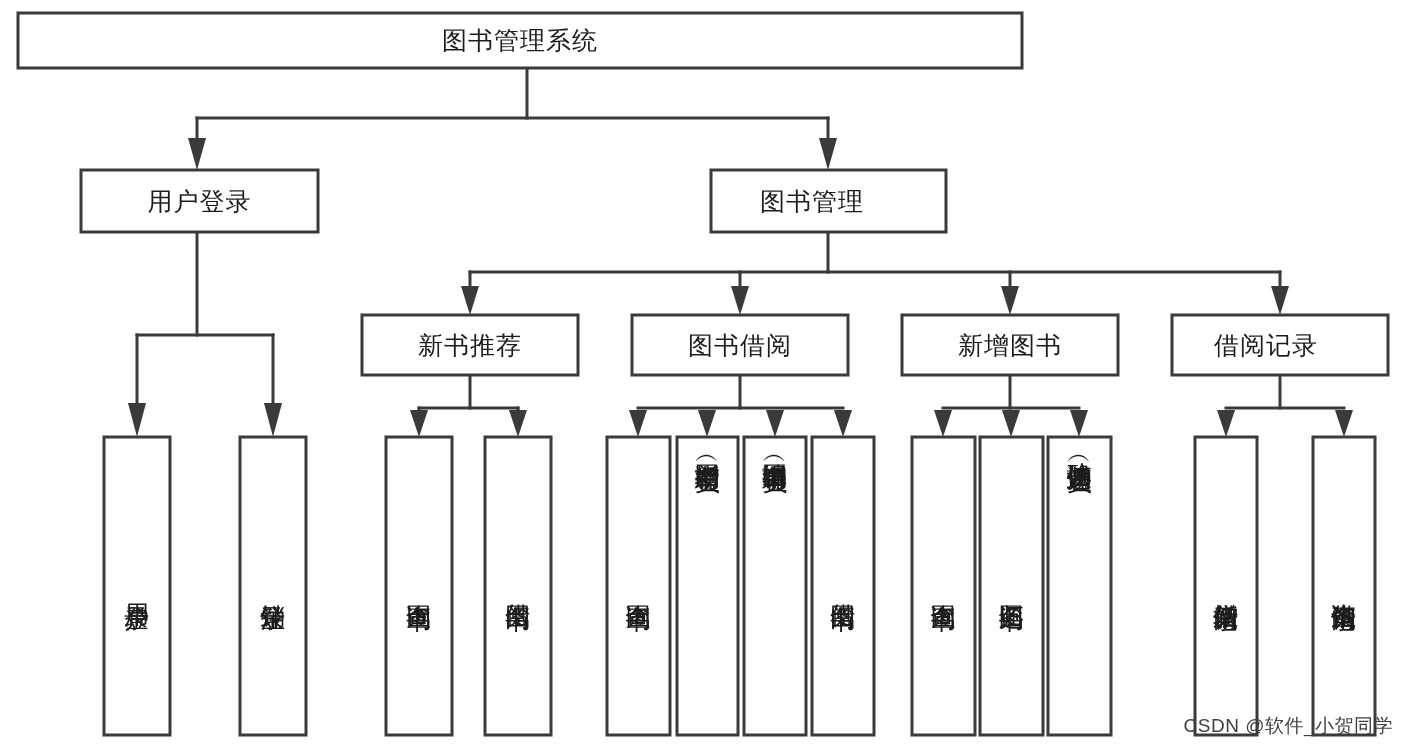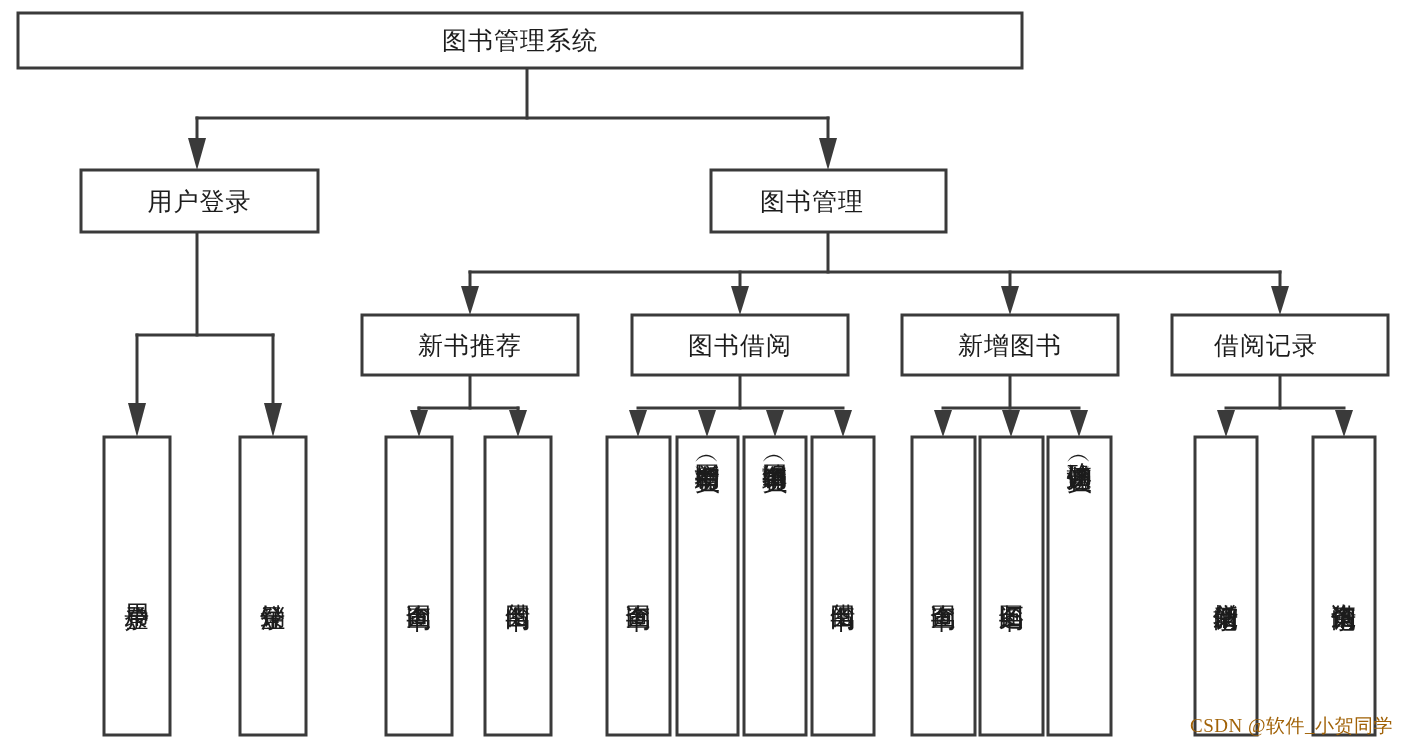--- a/index.html
+++ b/index.html
@@ -78,9 +78,9 @@
     position: absolute;
     right: 12px;
     bottom: 8px;
-    font-family: Liberation Serif, serif;
+    font-family: Liberation Sans, sans-serif;
     font-size: 19px;
-    color: #a16207;
+    color: #404040;
     white-space: nowrap;
     letter-spacing: 0.5px;
   }

